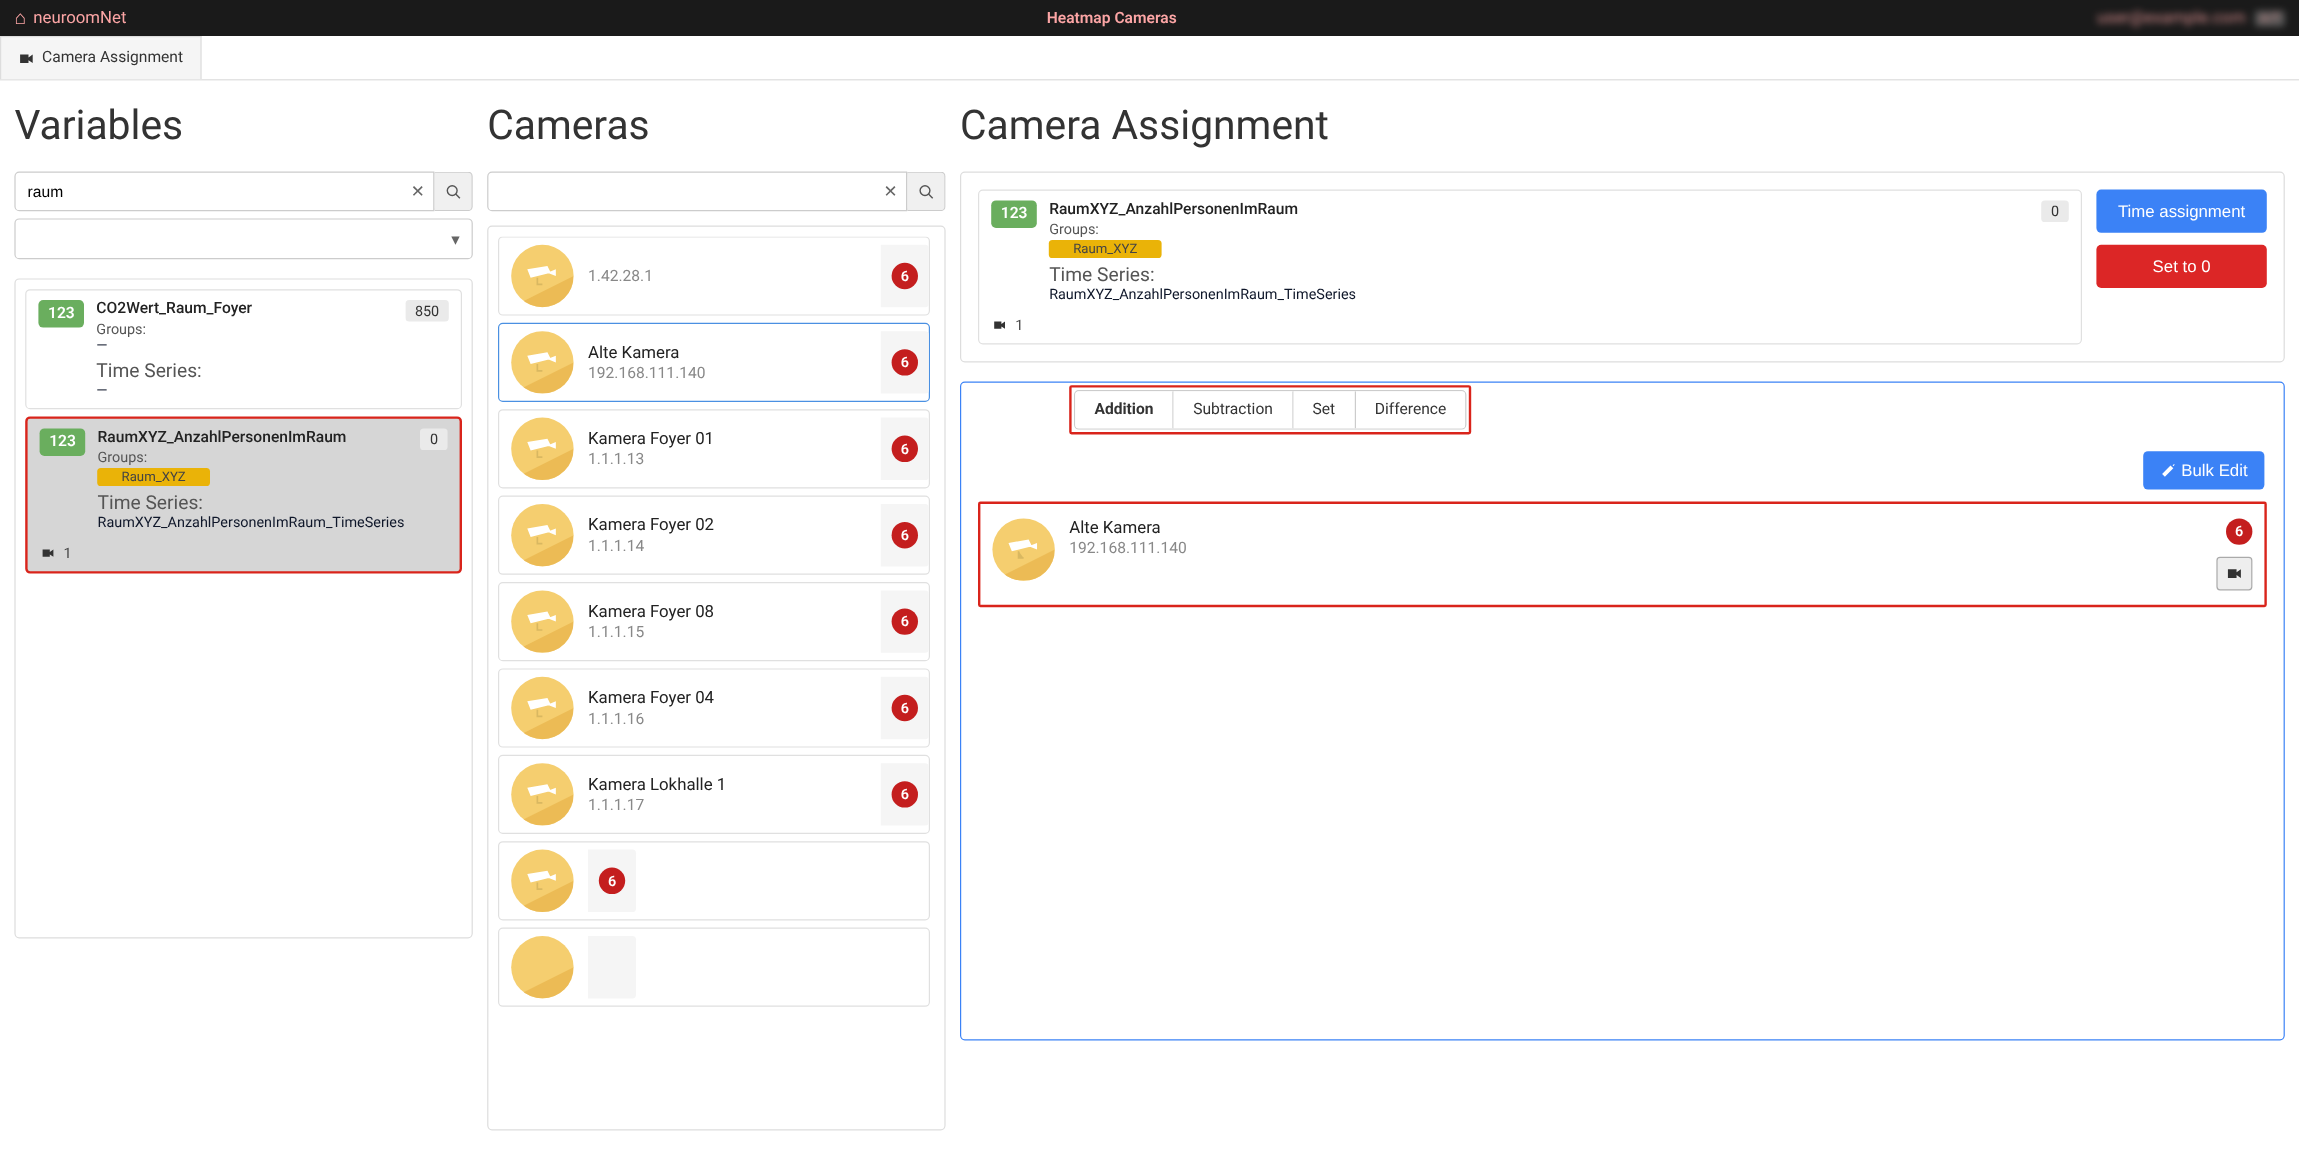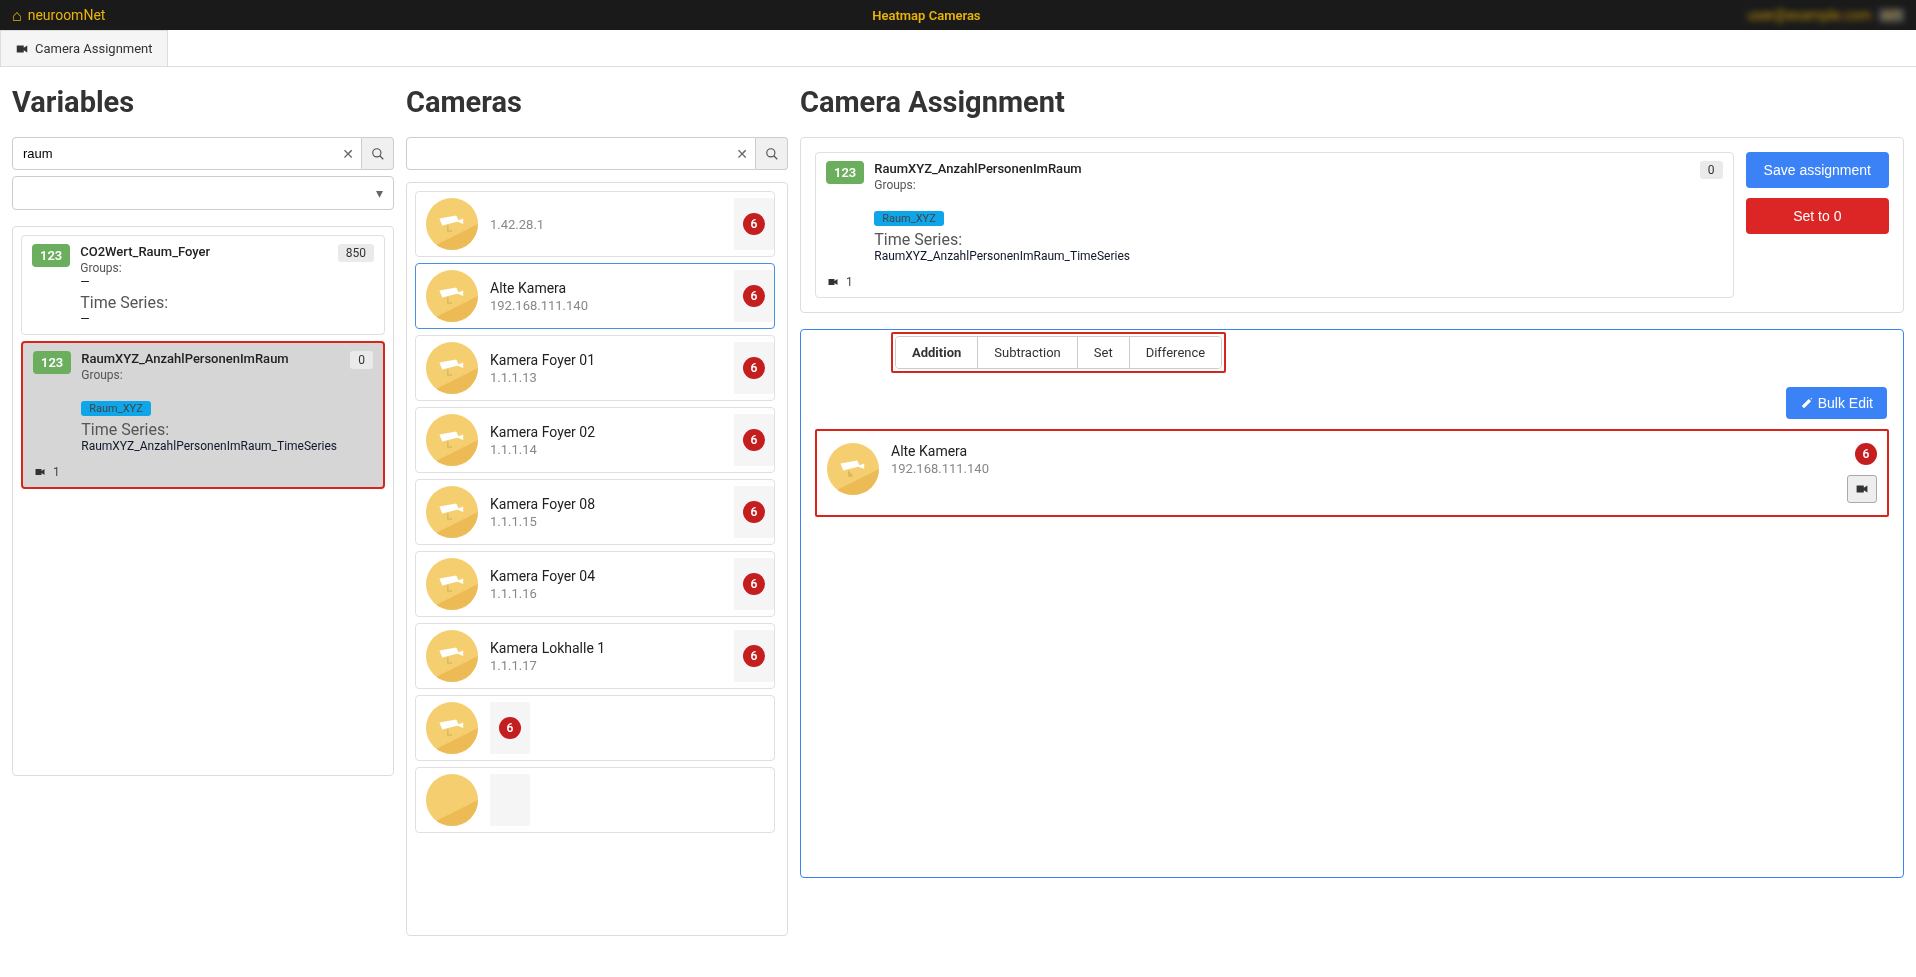--- a/index.html
+++ b/index.html
@@ -4,7 +4,7 @@
 <style>
 * { box-sizing: border-box; margin: 0; padding: 0; }
 body { font-family: -apple-system, BlinkMacSystemFont, "Segoe UI", Roboto, sans-serif; background: #fff; font-size: 14px; color: #333; }
-.topbar { background: #1a1a1a; color: #eab308; display: flex; align-items: center; height: 30px; padding: 0 12px; }
+.topbar { background: #1a1a1a; color: #fca5a5; display: flex; align-items: center; height: 30px; padding: 0 12px; }
 .topbar-left { display:flex; align-items:center; gap:6px; }
 .topbar-title { flex:1; text-align:center; font-weight:600; font-size:13px; }
 .topbar-right { display:flex; align-items:center; gap:8px; filter: blur(3px); opacity:.8;}

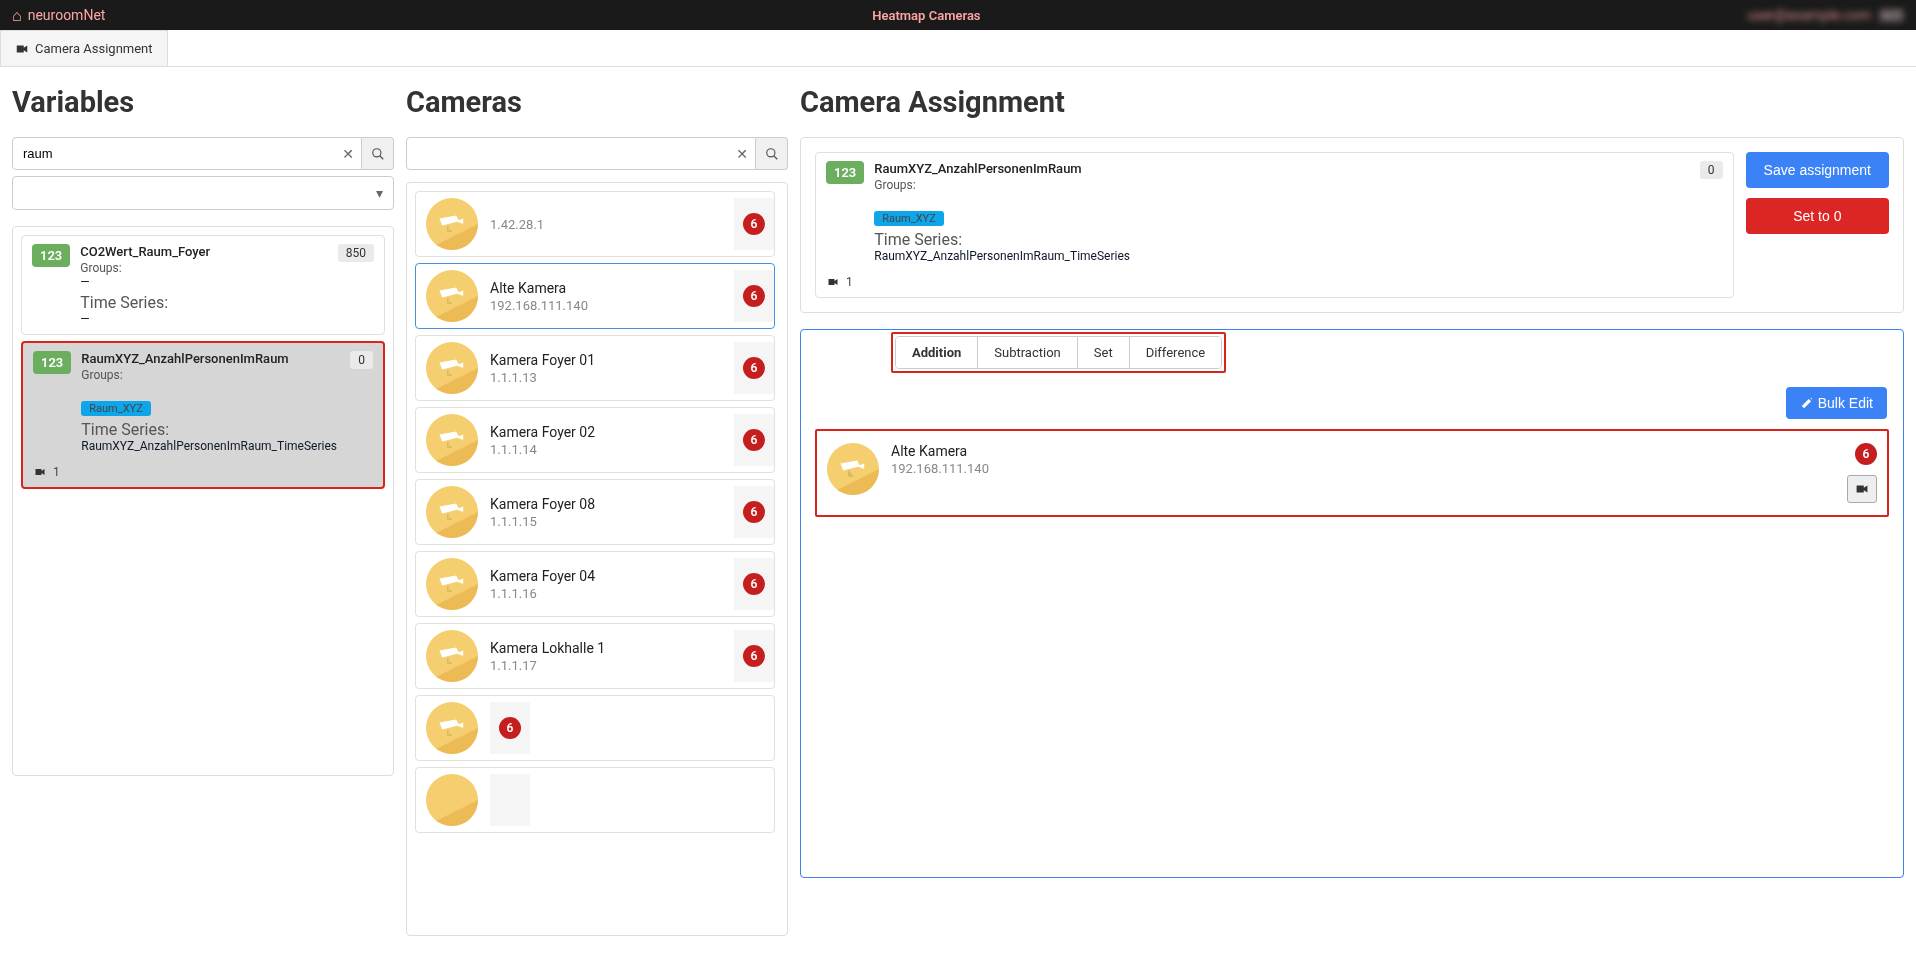--- a/index.html
+++ b/index.html
@@ -15,7 +15,7 @@
 .col1 { width:382px; }
 .col2 { width:382px; }
 .col3 { flex:1; }
-h1.section-title { font-size:29px; font-weight:700; margin:6px 0 18px; }
+h1.section-title { font-size:34px; font-weight:400; margin:6px 0 18px; }
 .search-row { display:flex; gap:0; margin-bottom:6px; }
 .search-input-wrap { position:relative; flex:1; }
 .search-input { width:100%; border:1px solid #ccc; border-radius:4px 0 0 4px; padding:8px 28px 8px 10px; font-size:13px; }

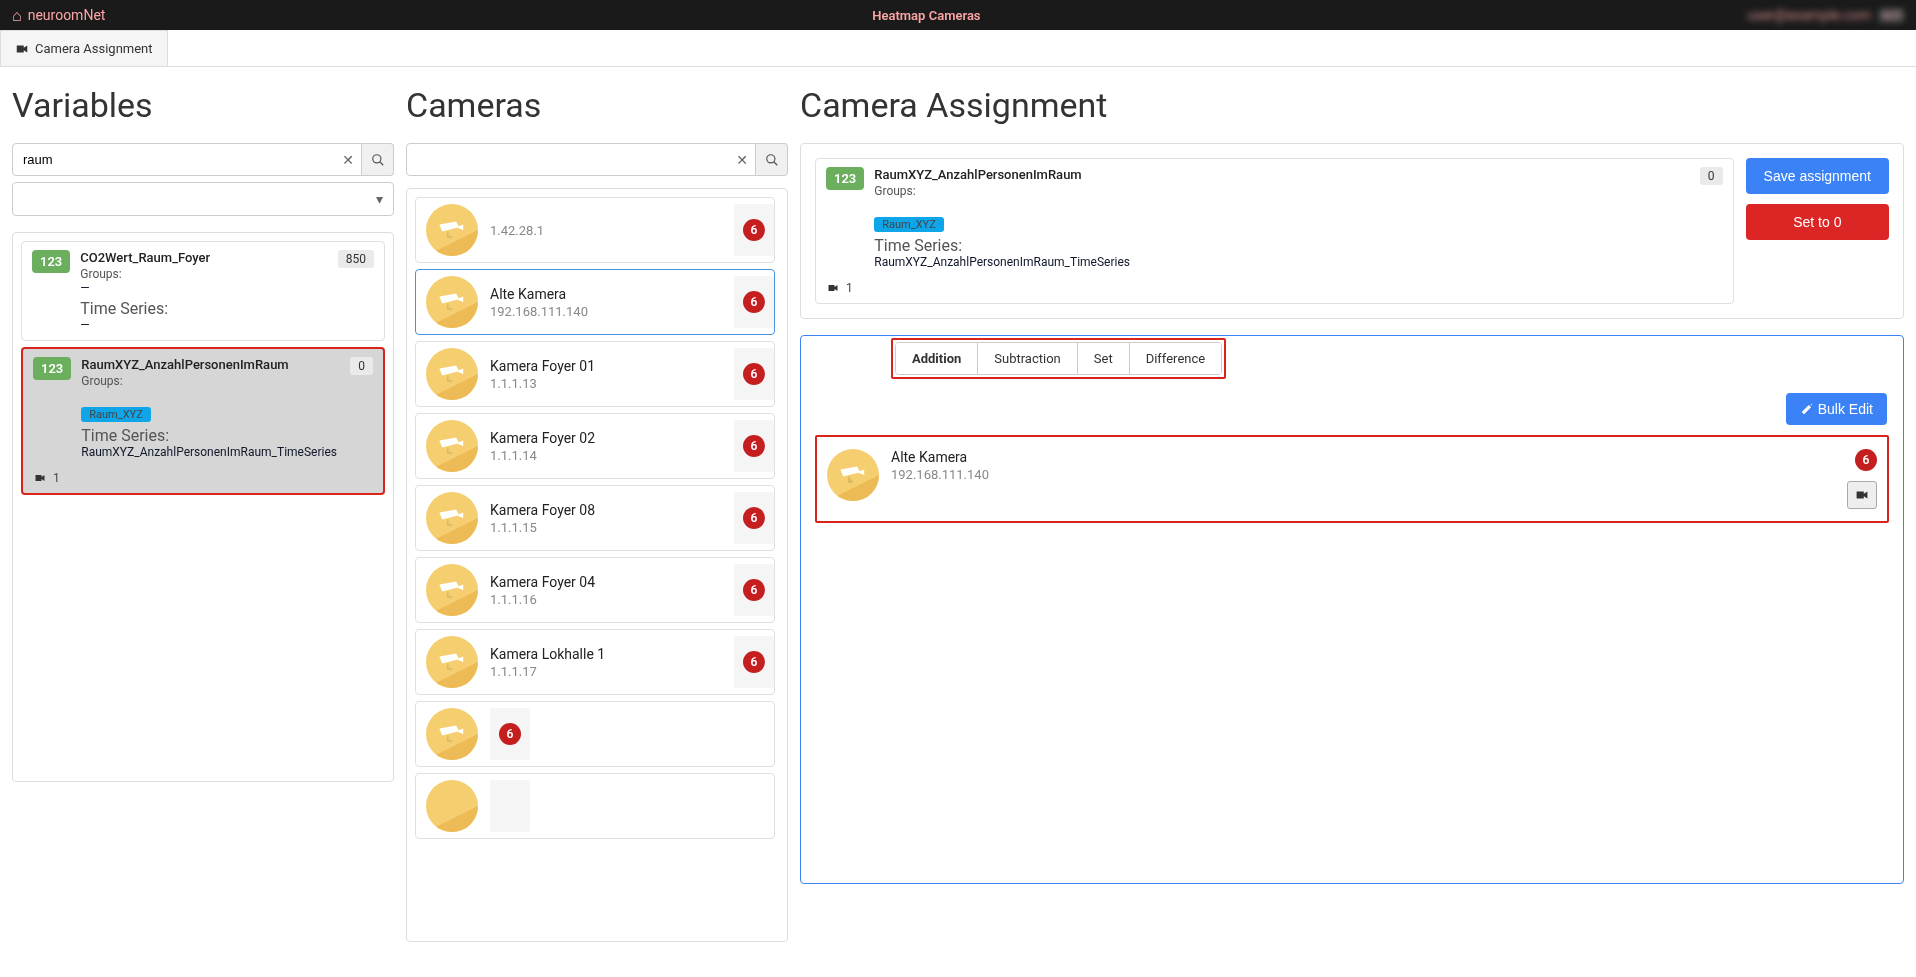--- a/index.html
+++ b/index.html
@@ -326,7 +326,7 @@
         </div>
       </div>
       <div class="assign-btns">
-        <button class="btn btn-blue">Save assignment</button>
+        <button class="btn btn-blue">Time assignment</button>
         <button class="btn btn-red">Set to 0</button>
       </div>
     </div>

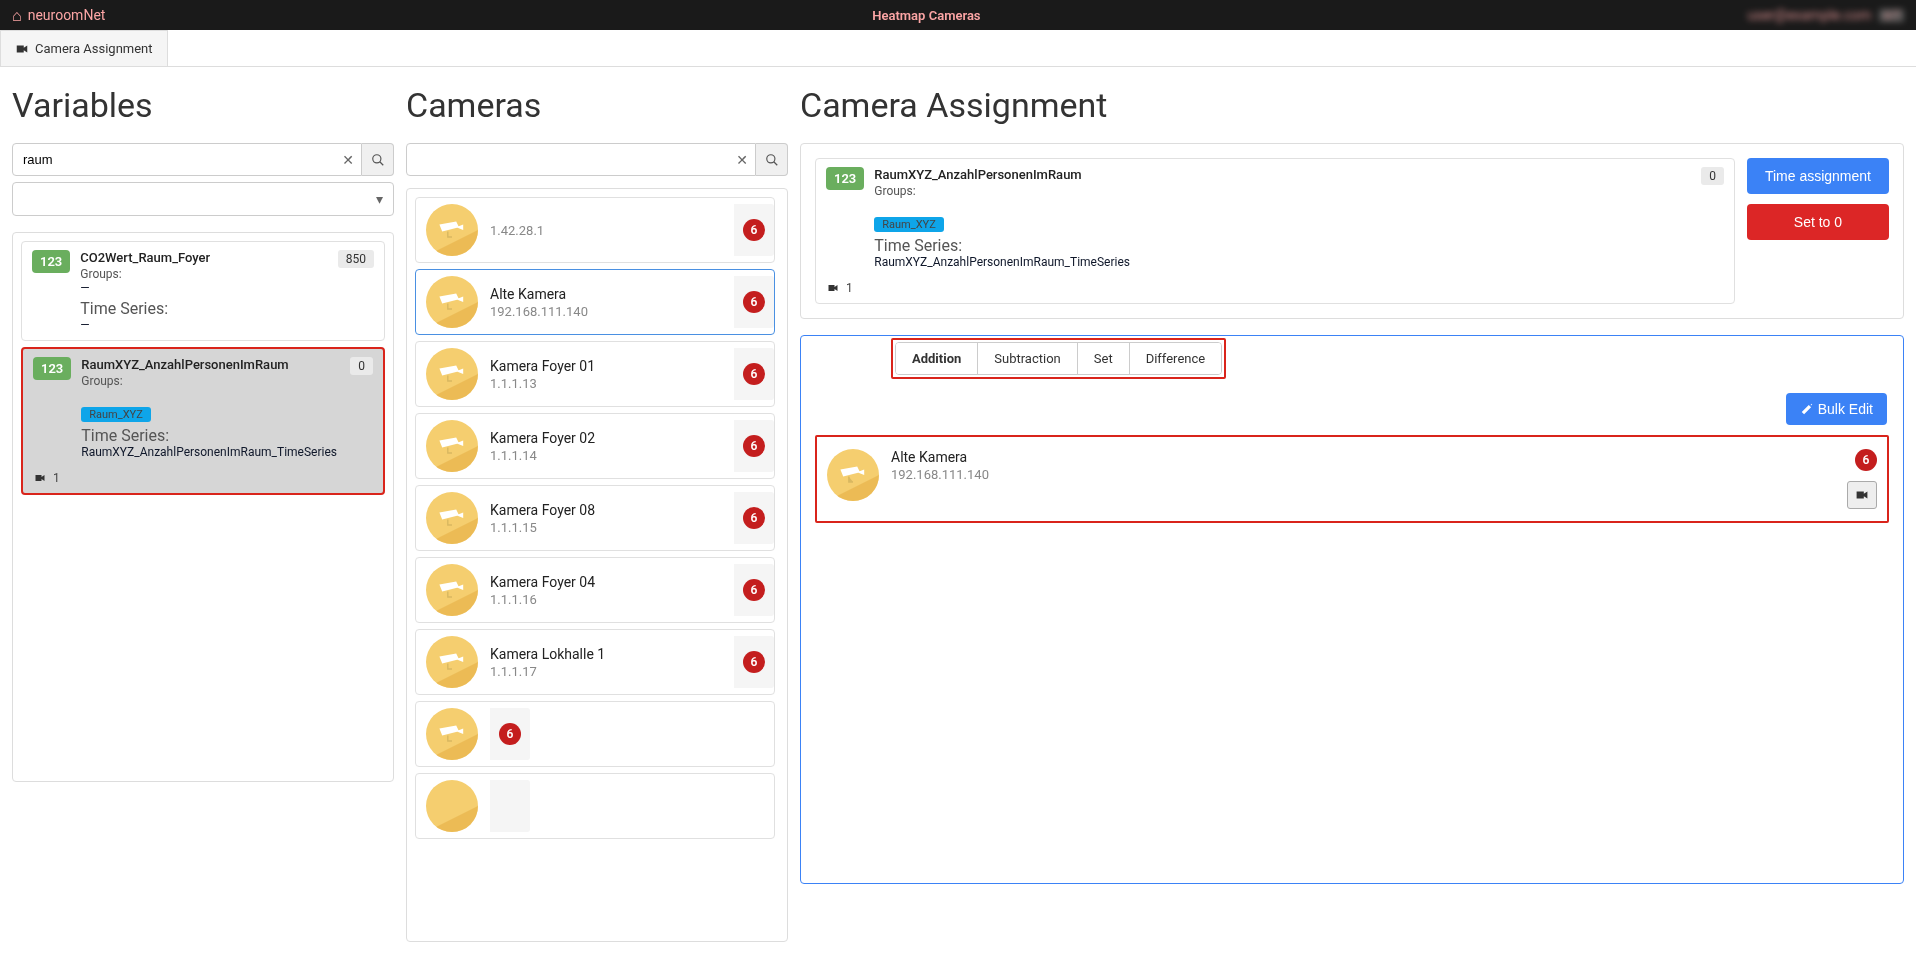--- a/index.html
+++ b/index.html
@@ -34,7 +34,7 @@
 .var-info .ts { color:#555; font-size:16px; margin-top:4px;}
 .var-info .ts-val { color:#0f172a; font-size:12px;}
 .var-val { background:#eaeaea; border-radius:3px; padding:2px 8px; font-size:12px; color:#333; }
-.var-chip { display:inline-block; background:#0ea5e9; border-radius:3px; padding:1px 8px; font-size:11px; color:#444; margin-top:19px;}
+.var-chip { display:inline-block; background:#eab308; border-radius:3px; padding:1px 20px; font-size:11px; color:#444; margin-top:2px;}
 .var-card-bottom { display:flex; align-items:center; gap:6px; padding:4px 10px 8px; font-size:12px; color:#444;}
 .cam-list { border:1px solid #ddd; border-radius:4px; padding:8px; height:754px; overflow:hidden; position:relative;}
 .cam-scroll { height:100%; overflow-y:auto; padding-right:4px;}

